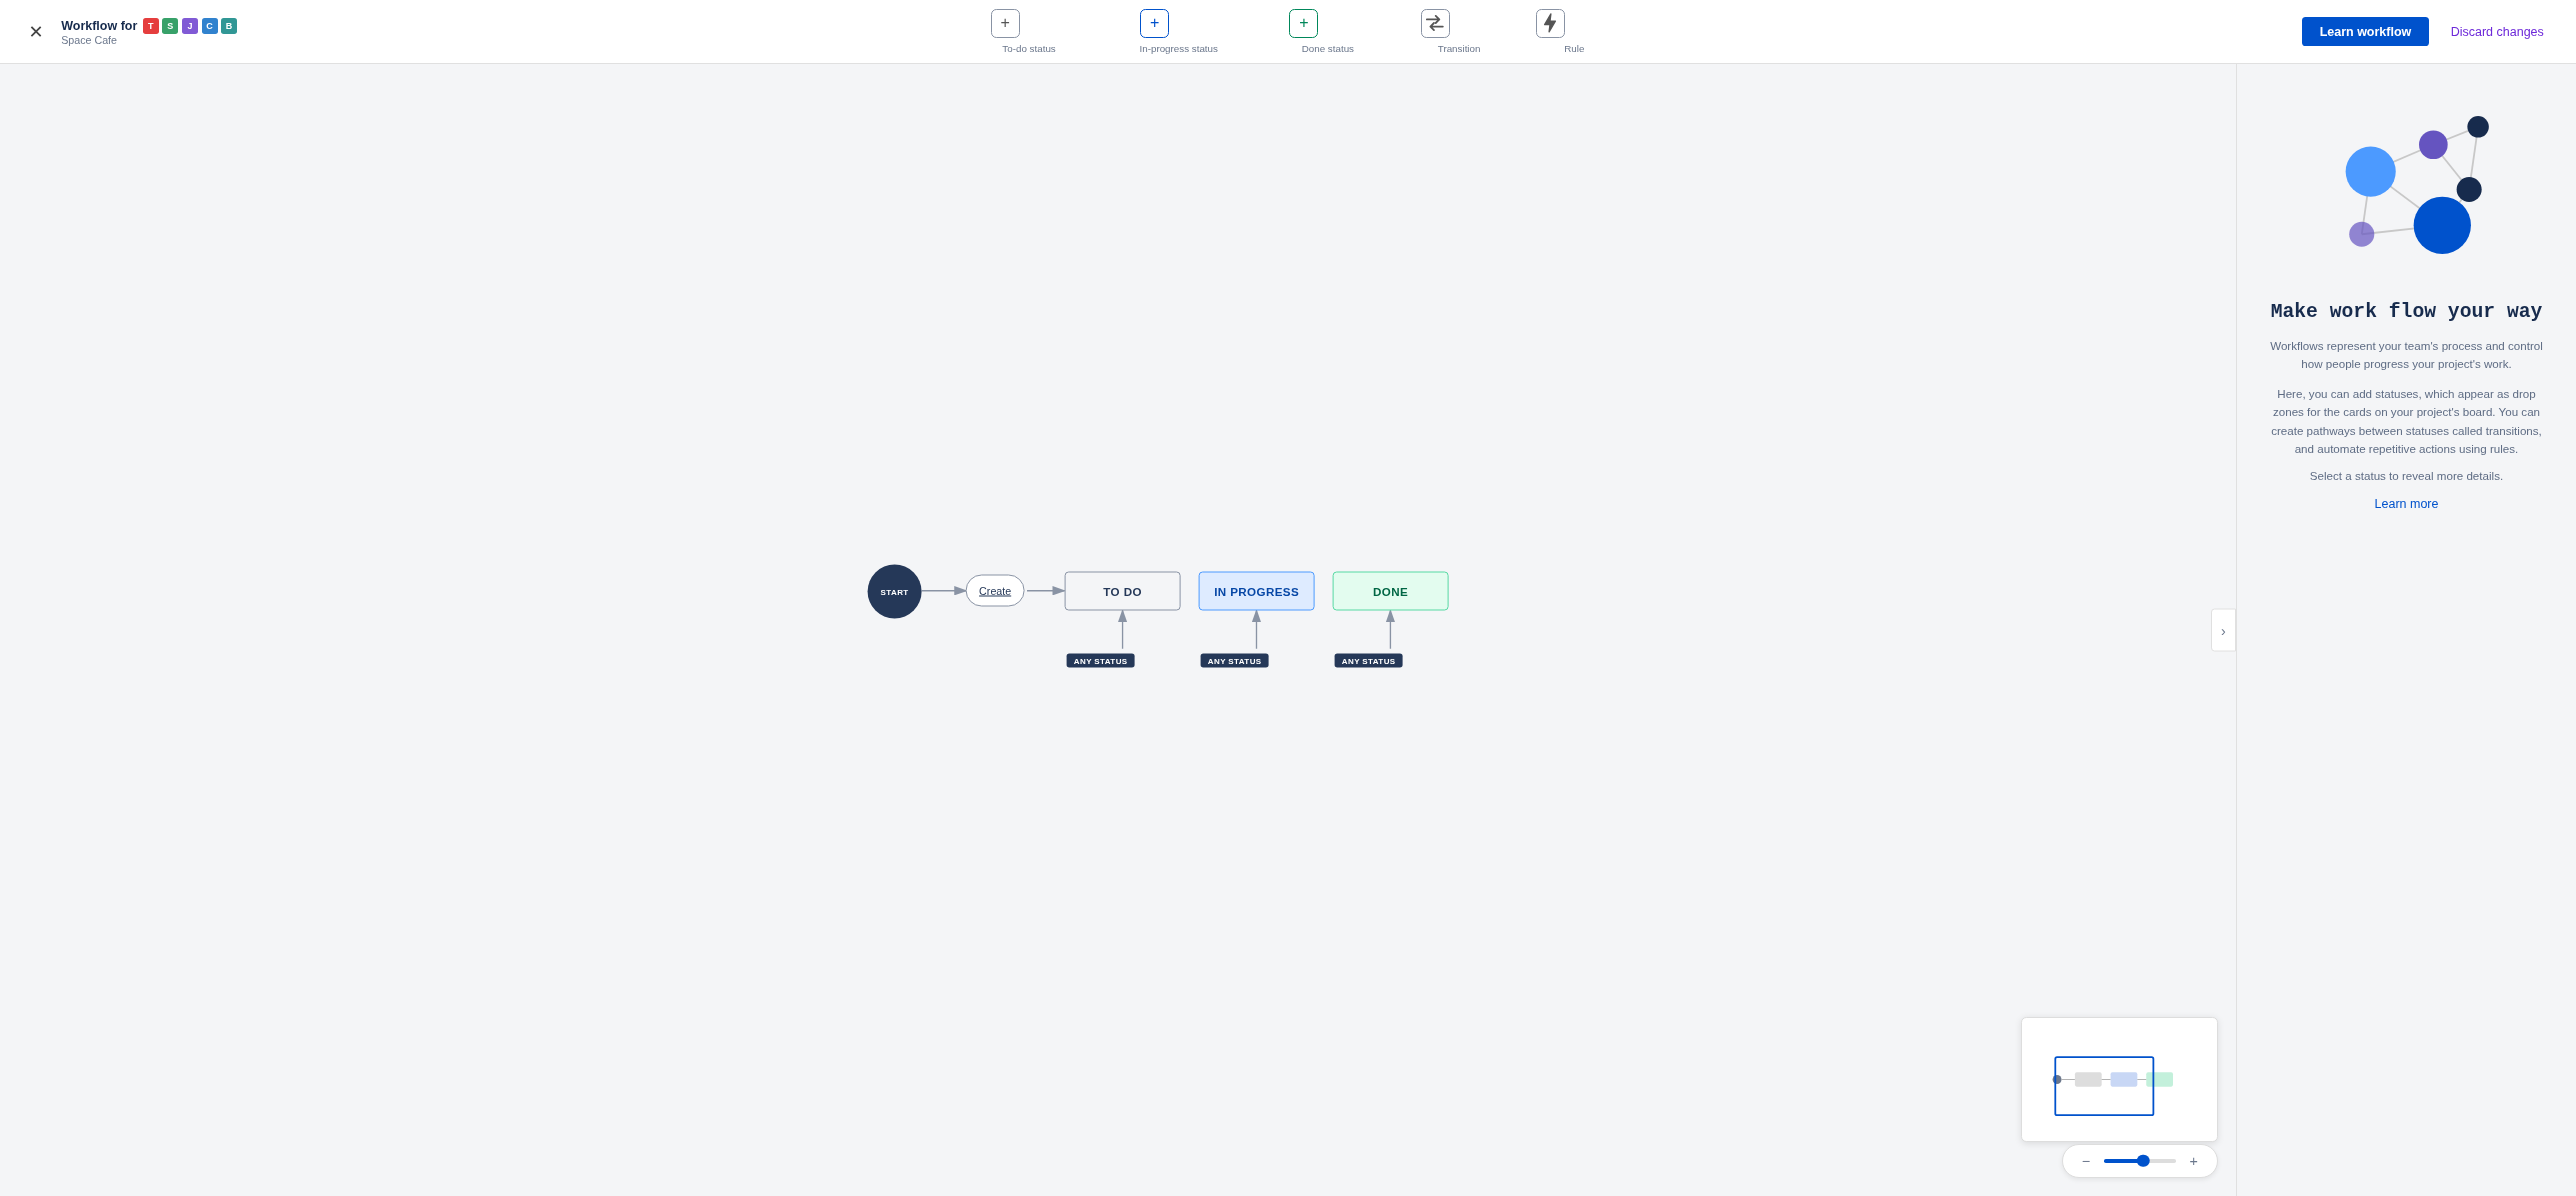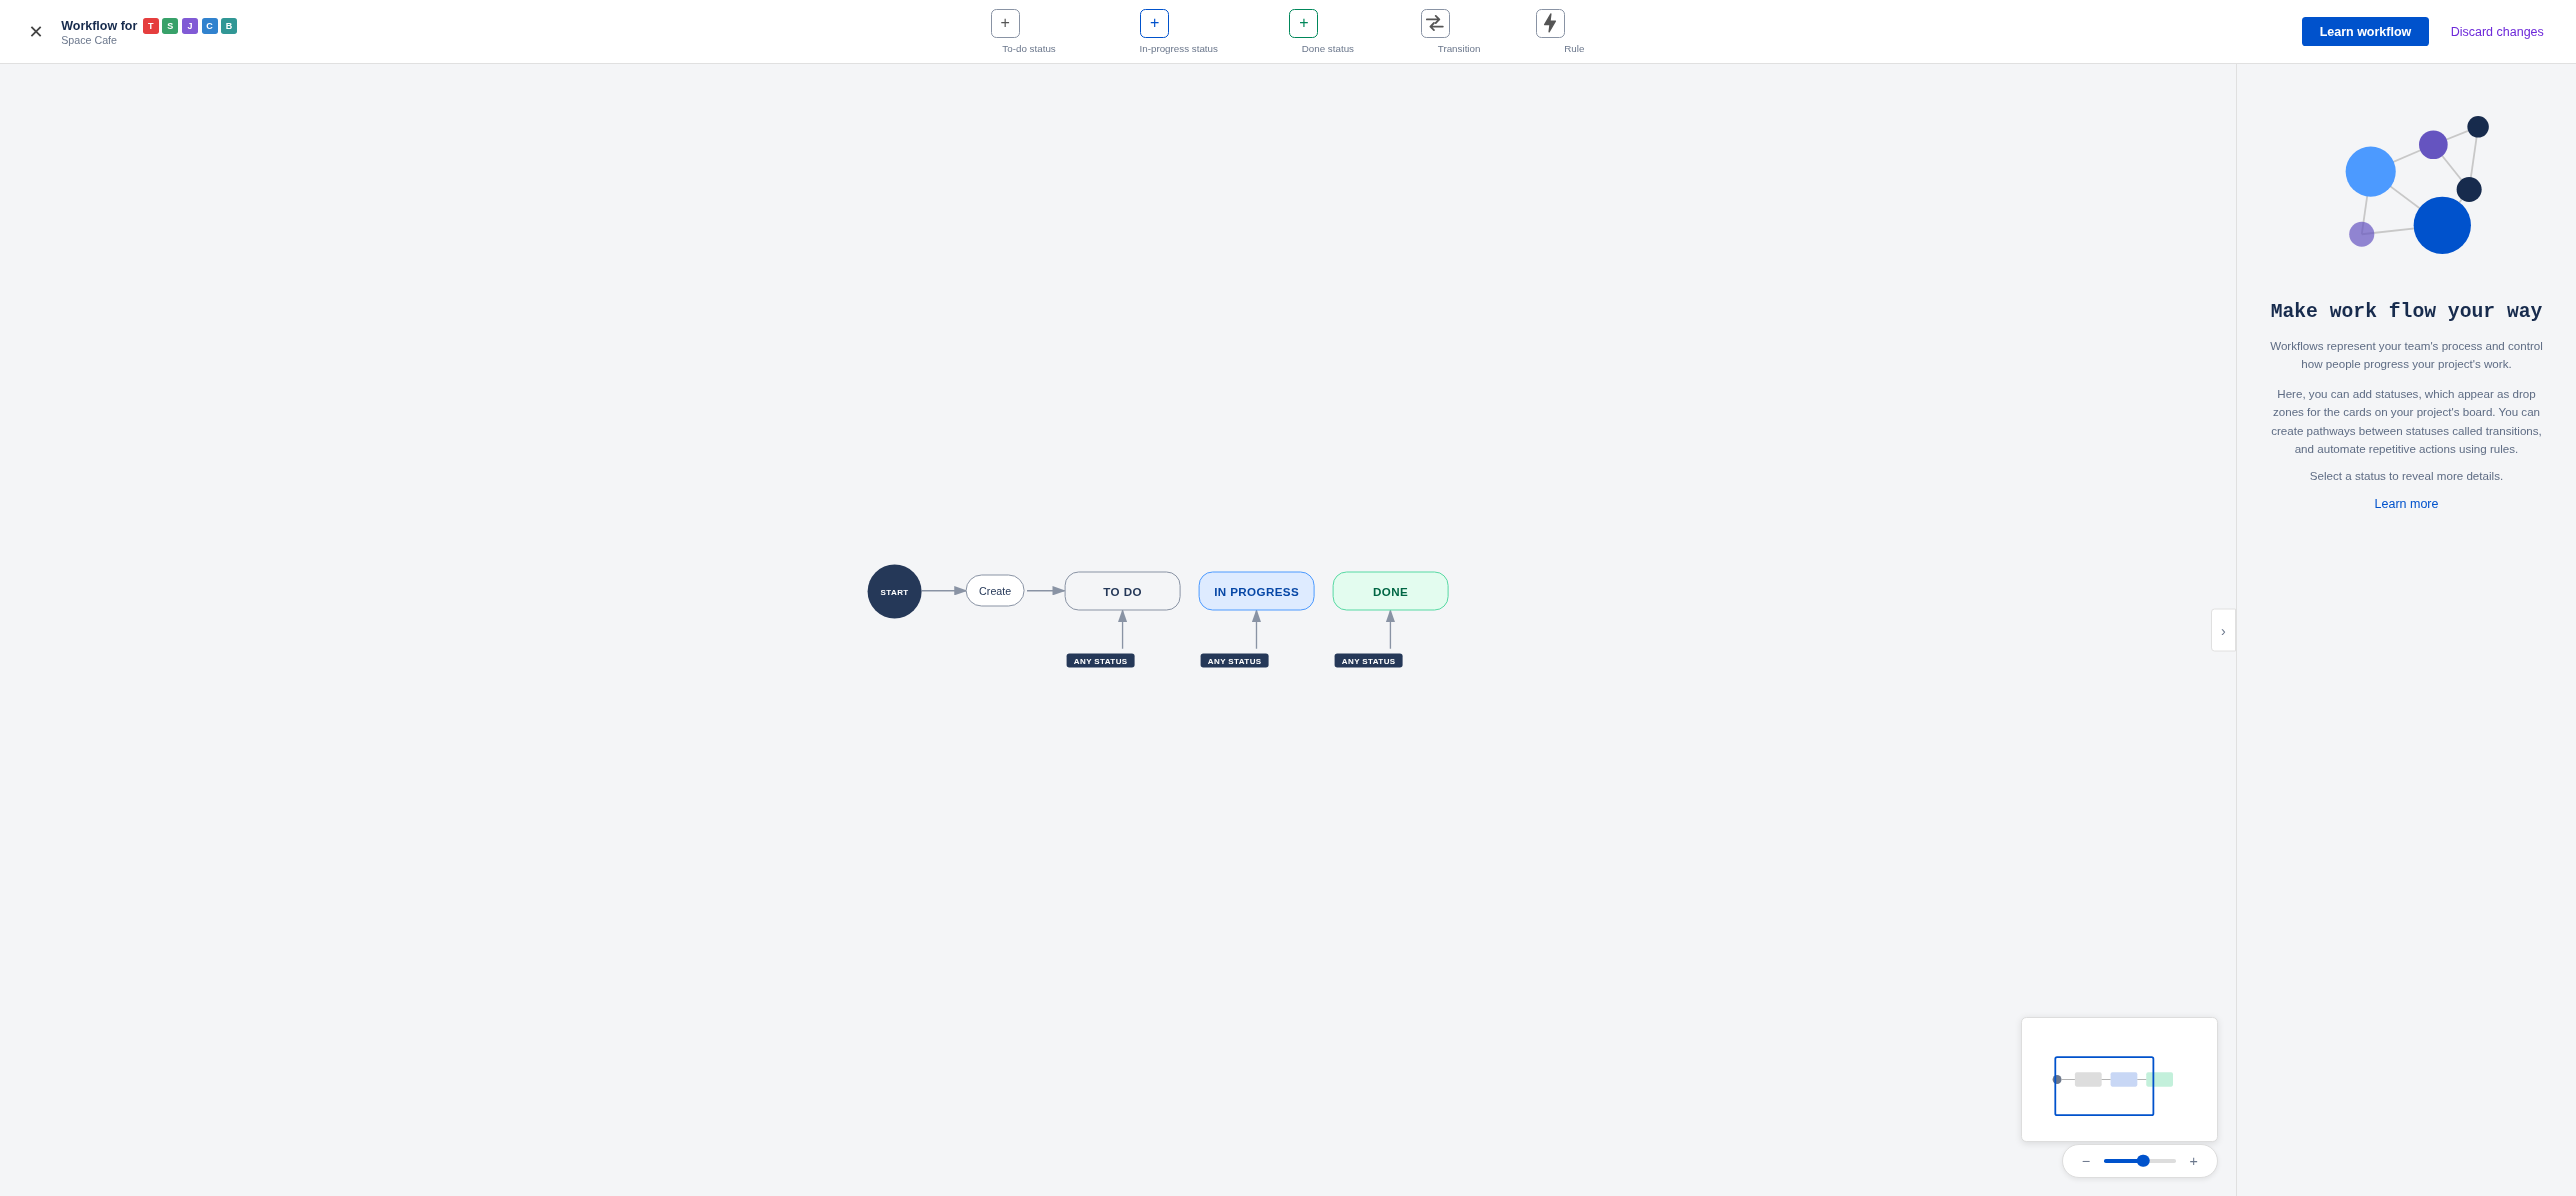--- a/index.html
+++ b/index.html
@@ -193,6 +193,7 @@
       font-size: 10.7px;
       color: #253858;
       cursor: pointer;
+      text-decoration: underline;
     }
 
     

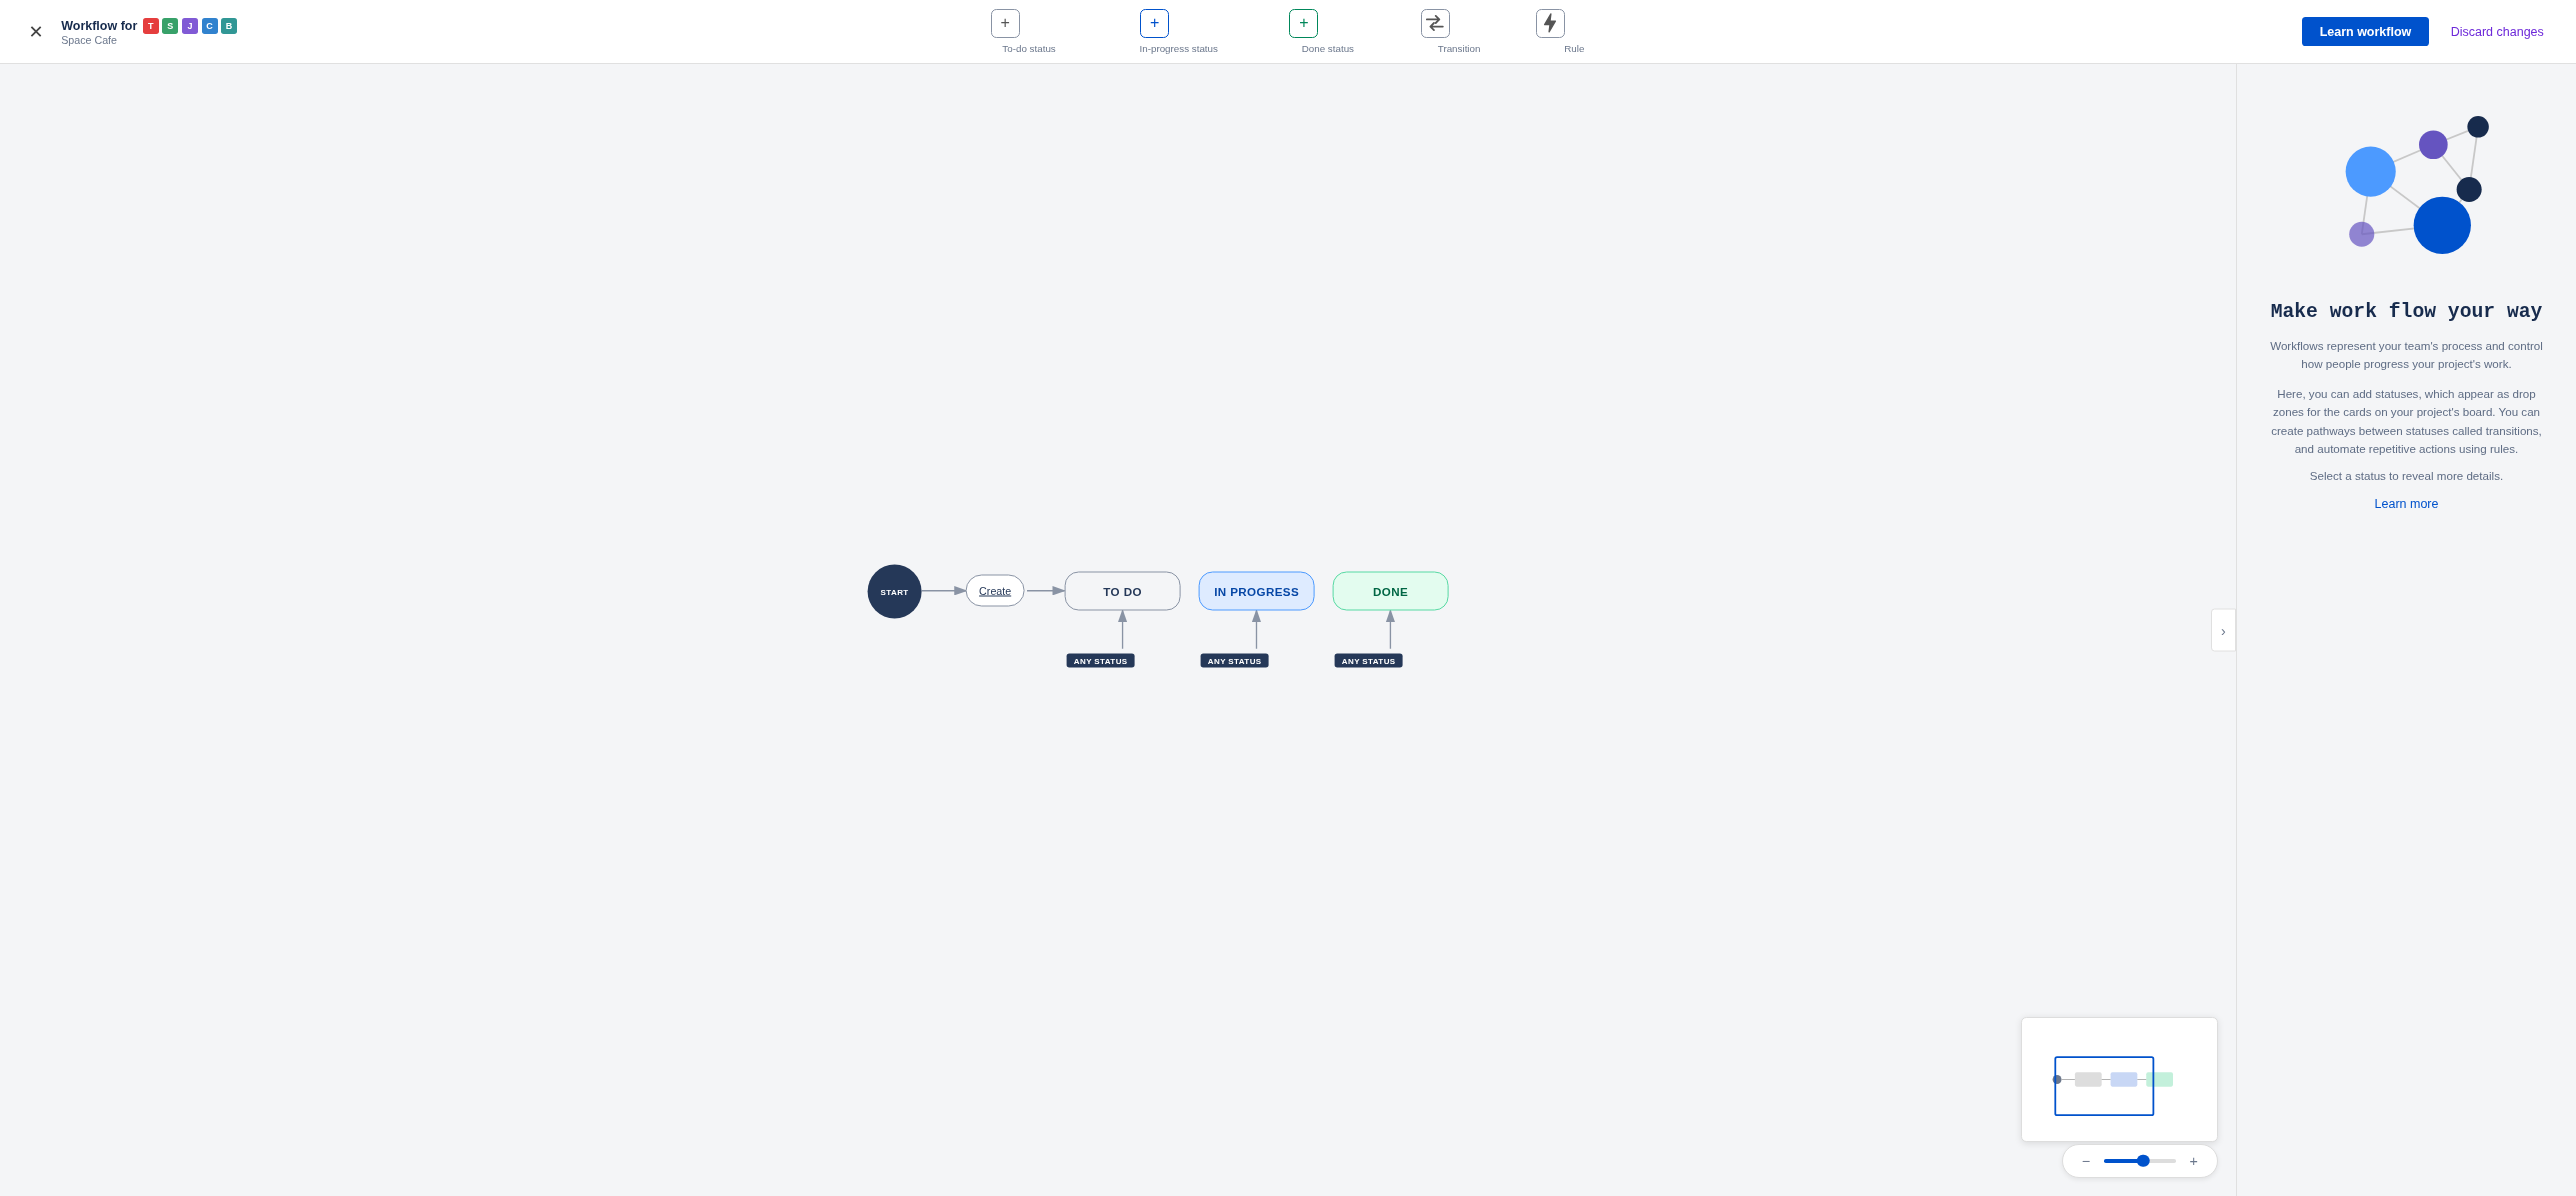--- a/index.html
+++ b/index.html
@@ -157,7 +157,7 @@
     .status-node {
       position: absolute;
       height: 39px;
-      border-radius: 14px;
+      border-radius: 4px;
       display: flex; align-items: center; justify-content: center;
       font-size: 11.6px;
       font-weight: 700;

